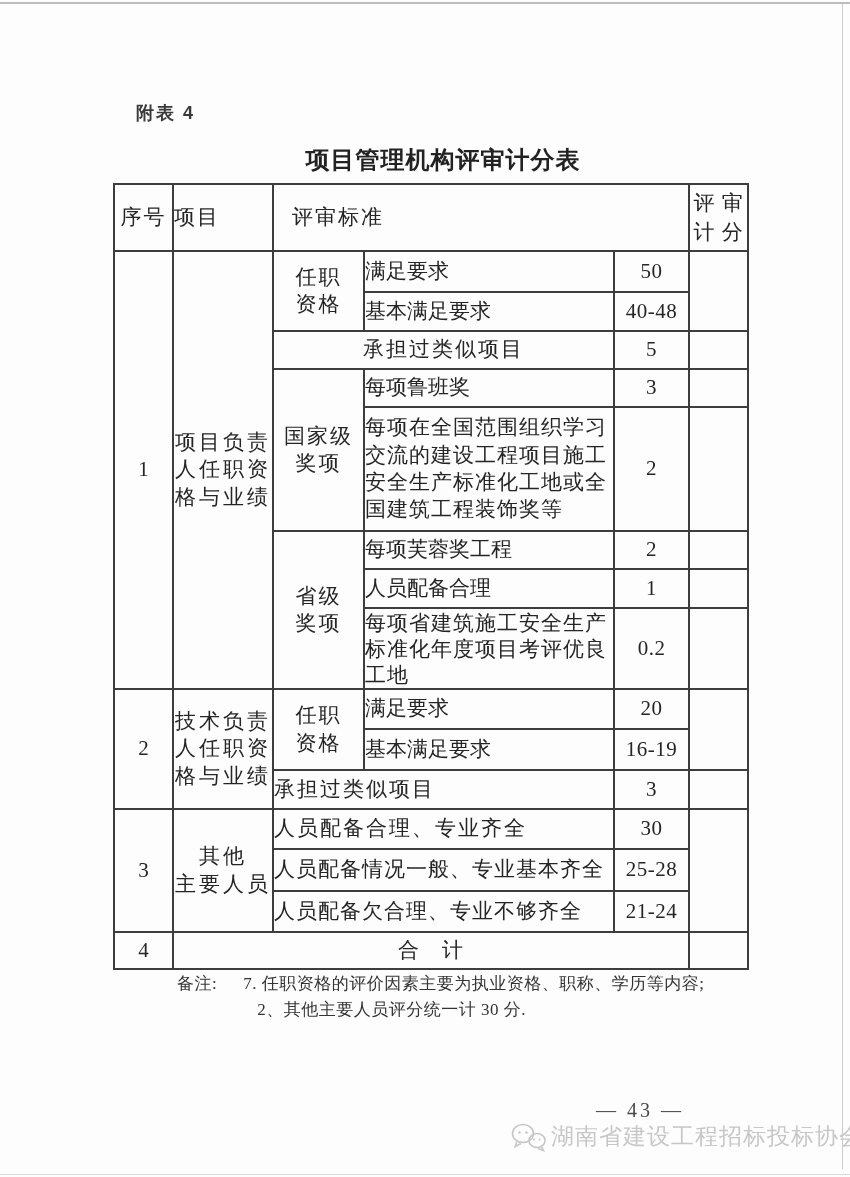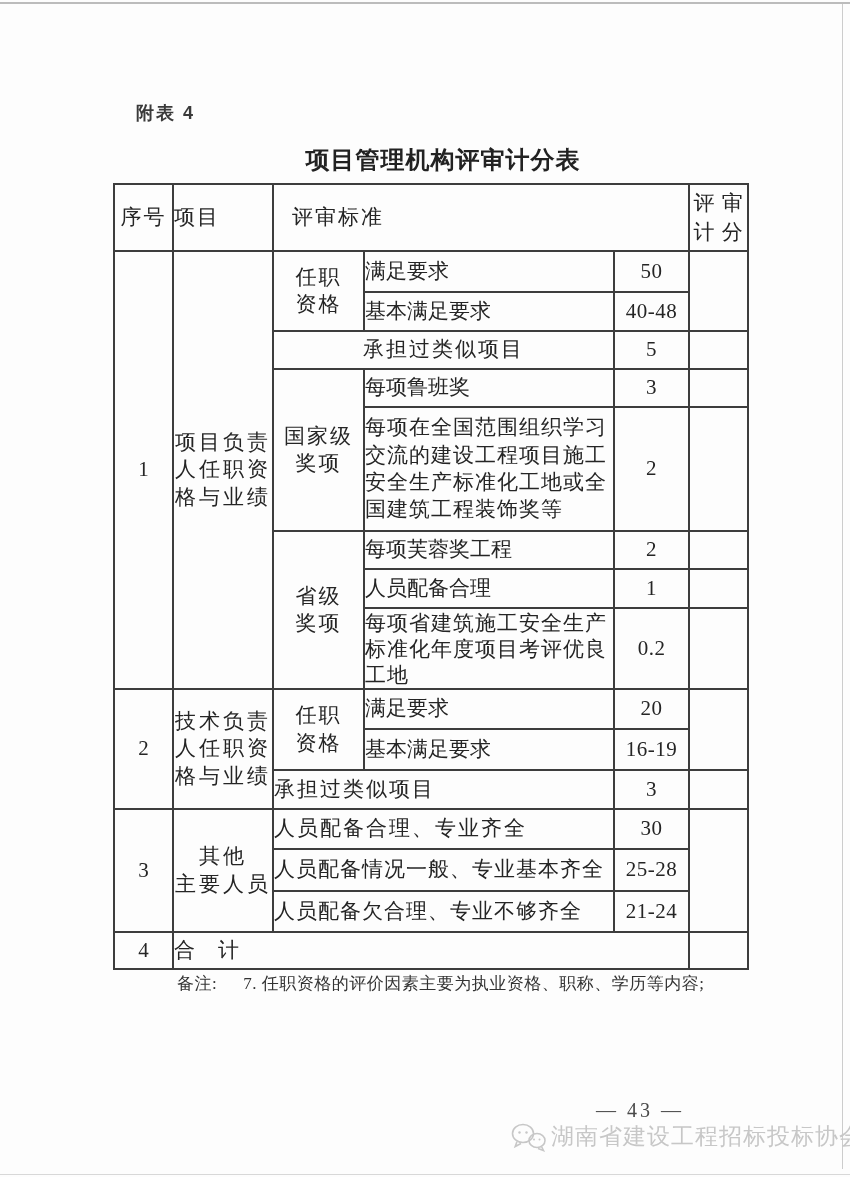--- a/index.html
+++ b/index.html
@@ -34,7 +34,7 @@
   .center{text-align:center;}
   .preline{white-space:pre-line;}
   .pad-l{padding-left:10px;text-align:left;}
-  .pad-l14{padding-left:14px;text-align:left;}
+  .pad-l14{padding-left:14px;text-align:center;}
   .hdr{letter-spacing:2px;}
   .item-cell{text-align:center;letter-spacing:3px;white-space:pre-line;line-height:30px;}
   .sub-cell{text-align:center;letter-spacing:2px;white-space:pre-line;line-height:29px;}

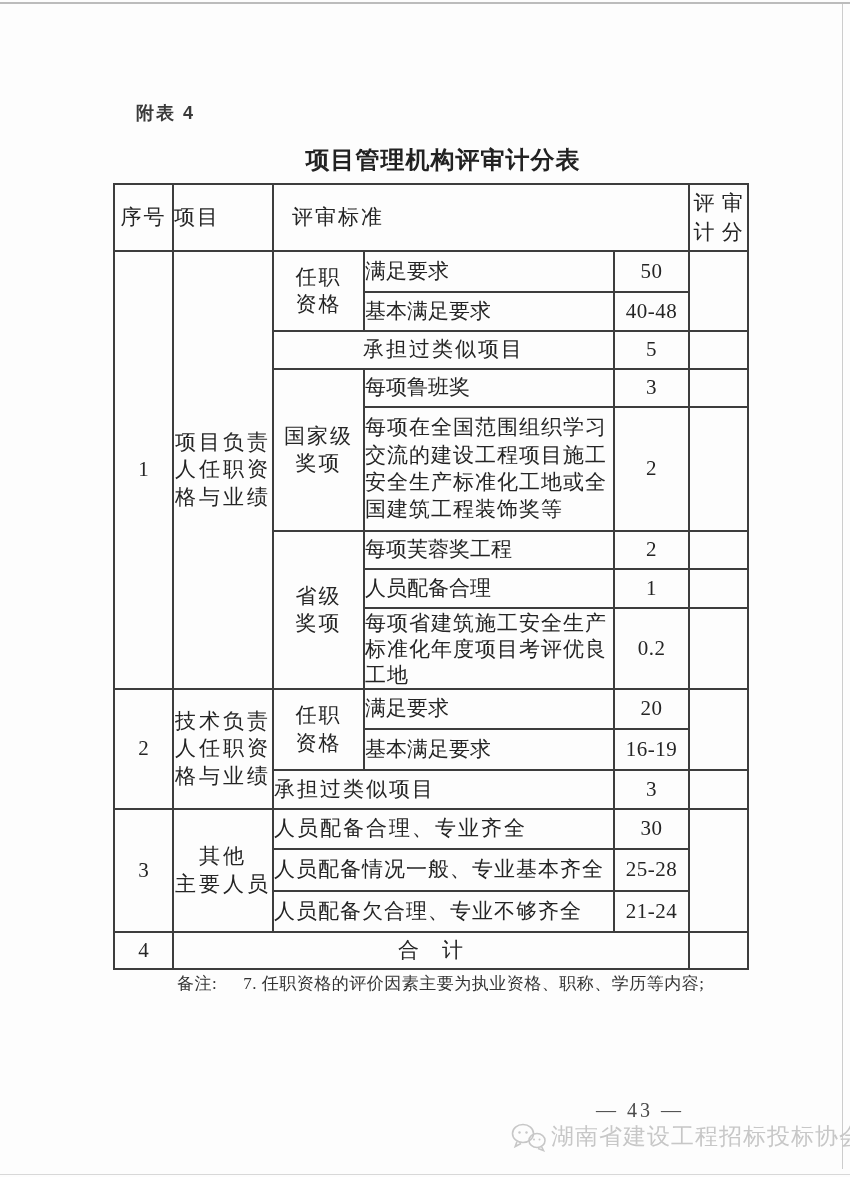--- a/index.html
+++ b/index.html
@@ -190,6 +190,7 @@
   <span class="notes-label">备注:</span>
   <div>
     <div>7.  任职资格的评价因素主要为执业资格、职称、学历等内容;</div>
+    <div class="note-2">2、其他主要人员评分统一计 30 分.</div>
   </div>
 </div>
 

